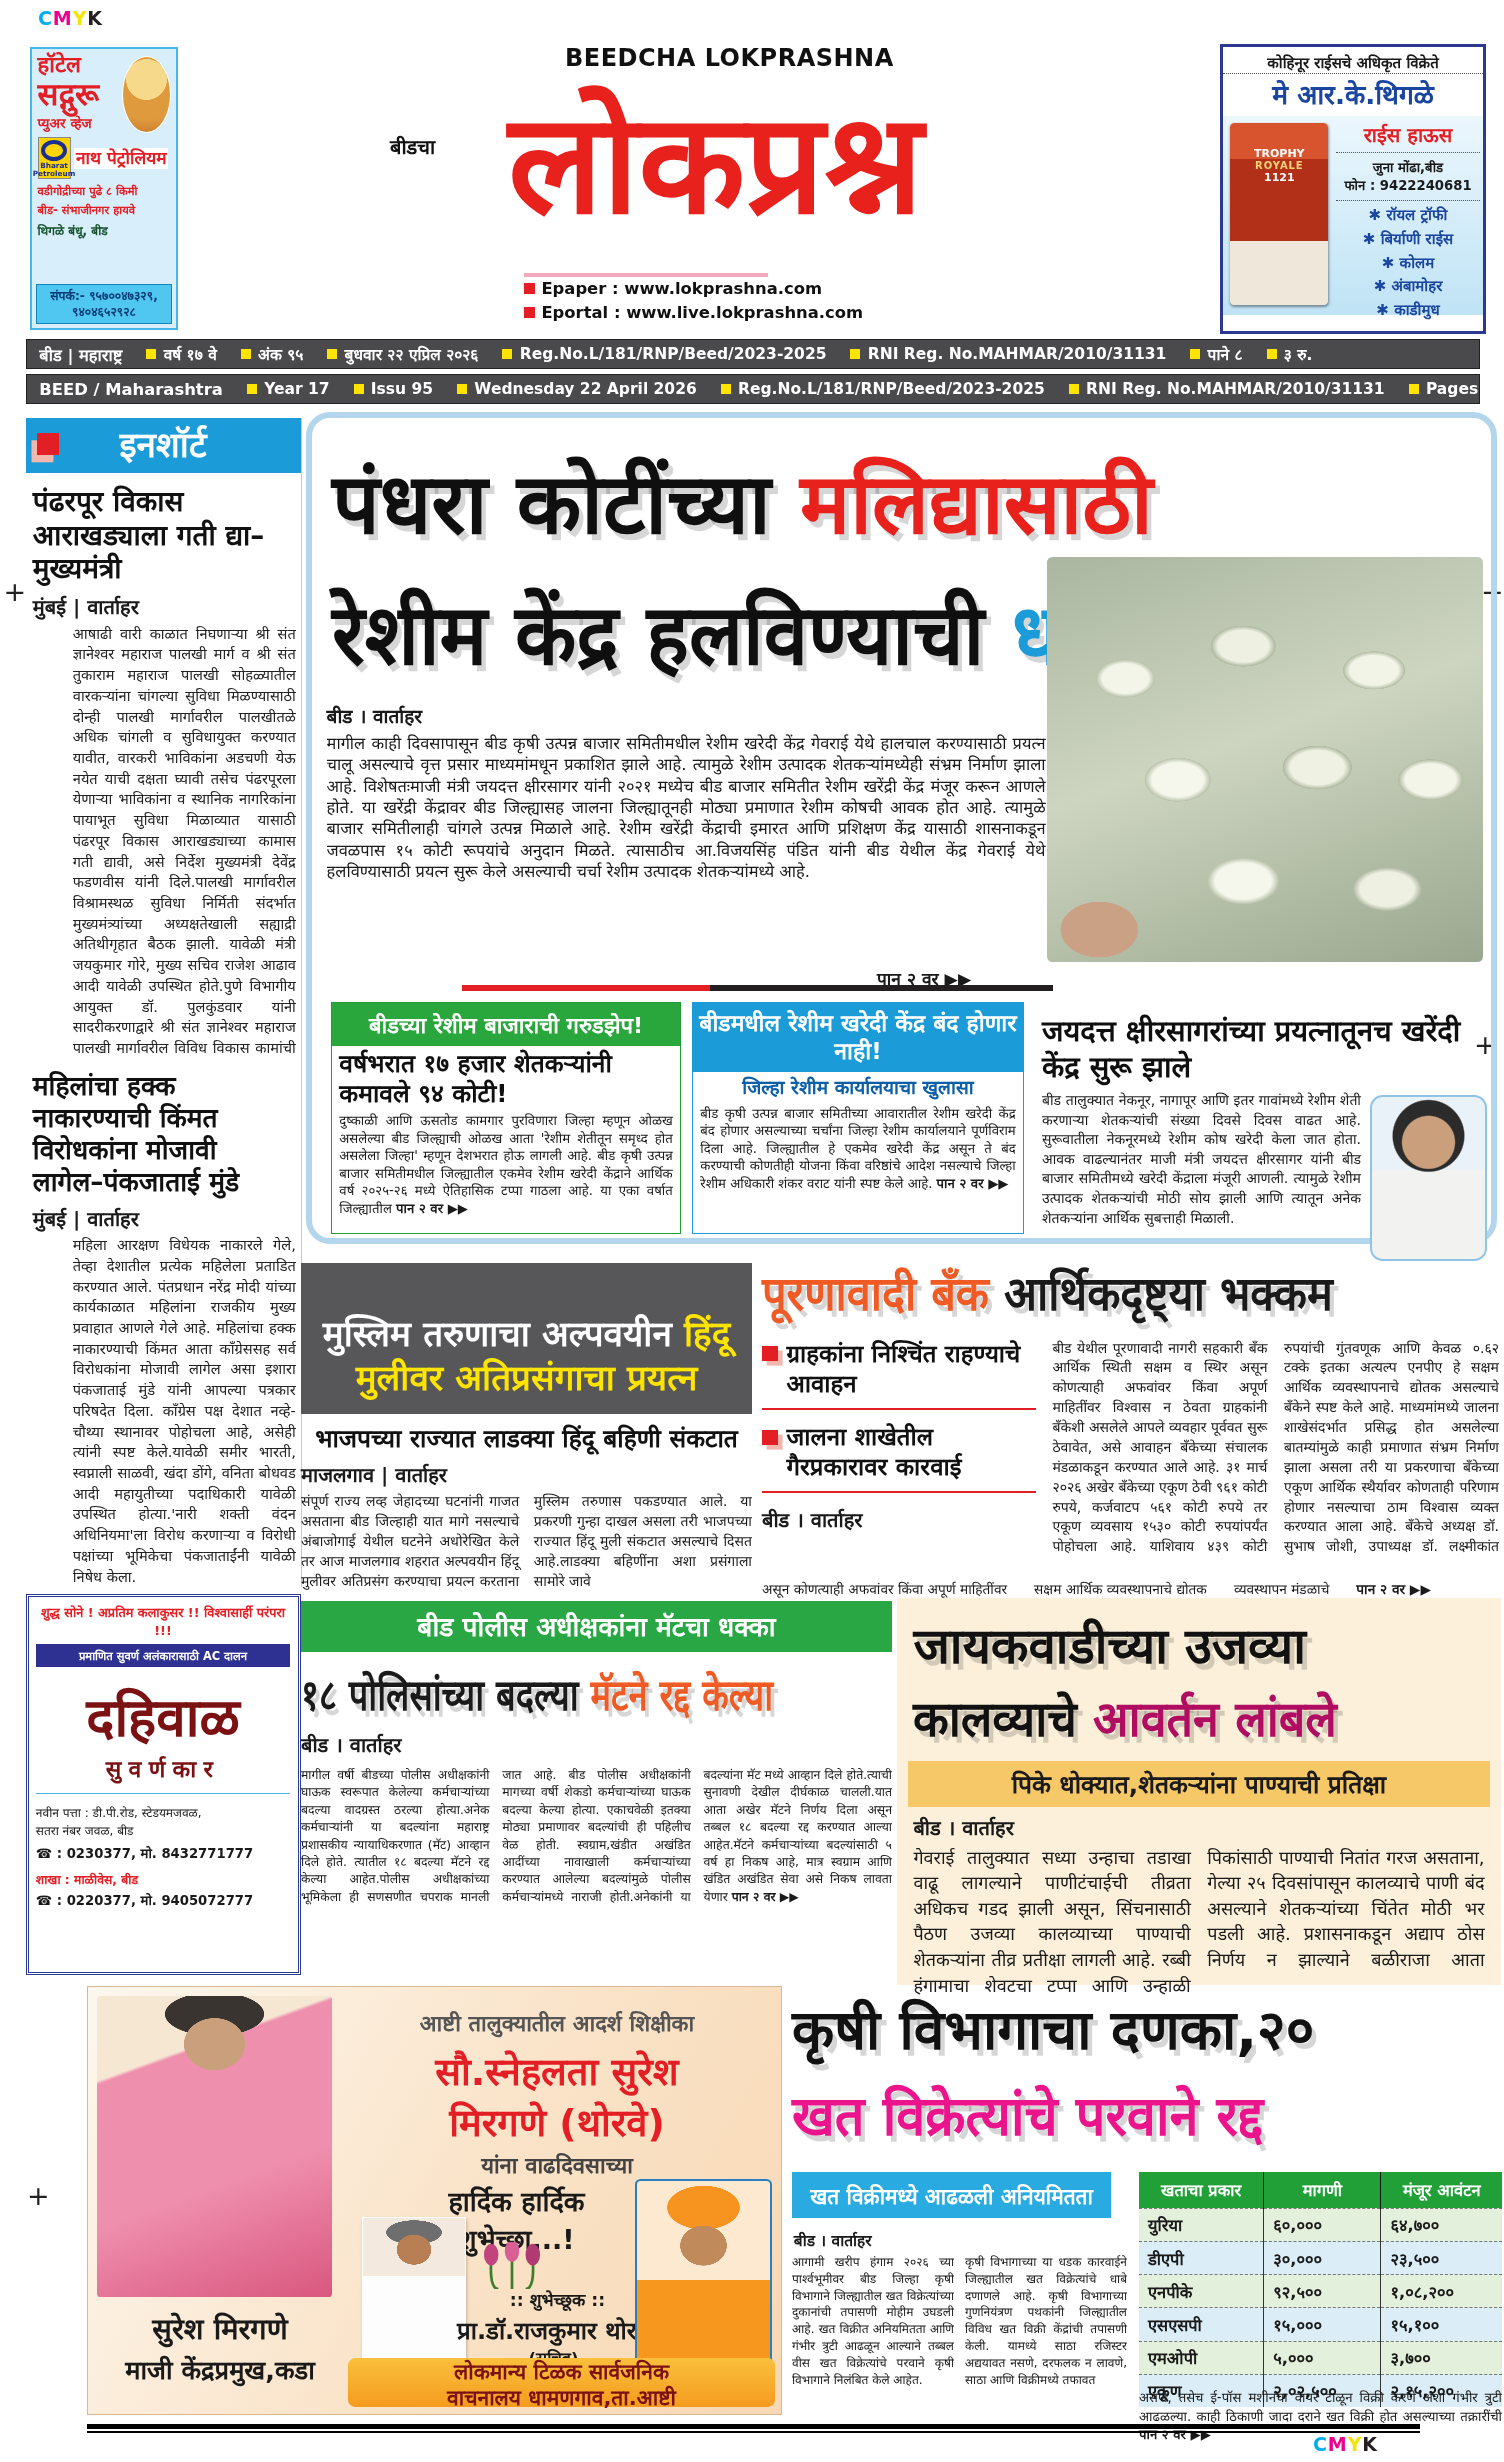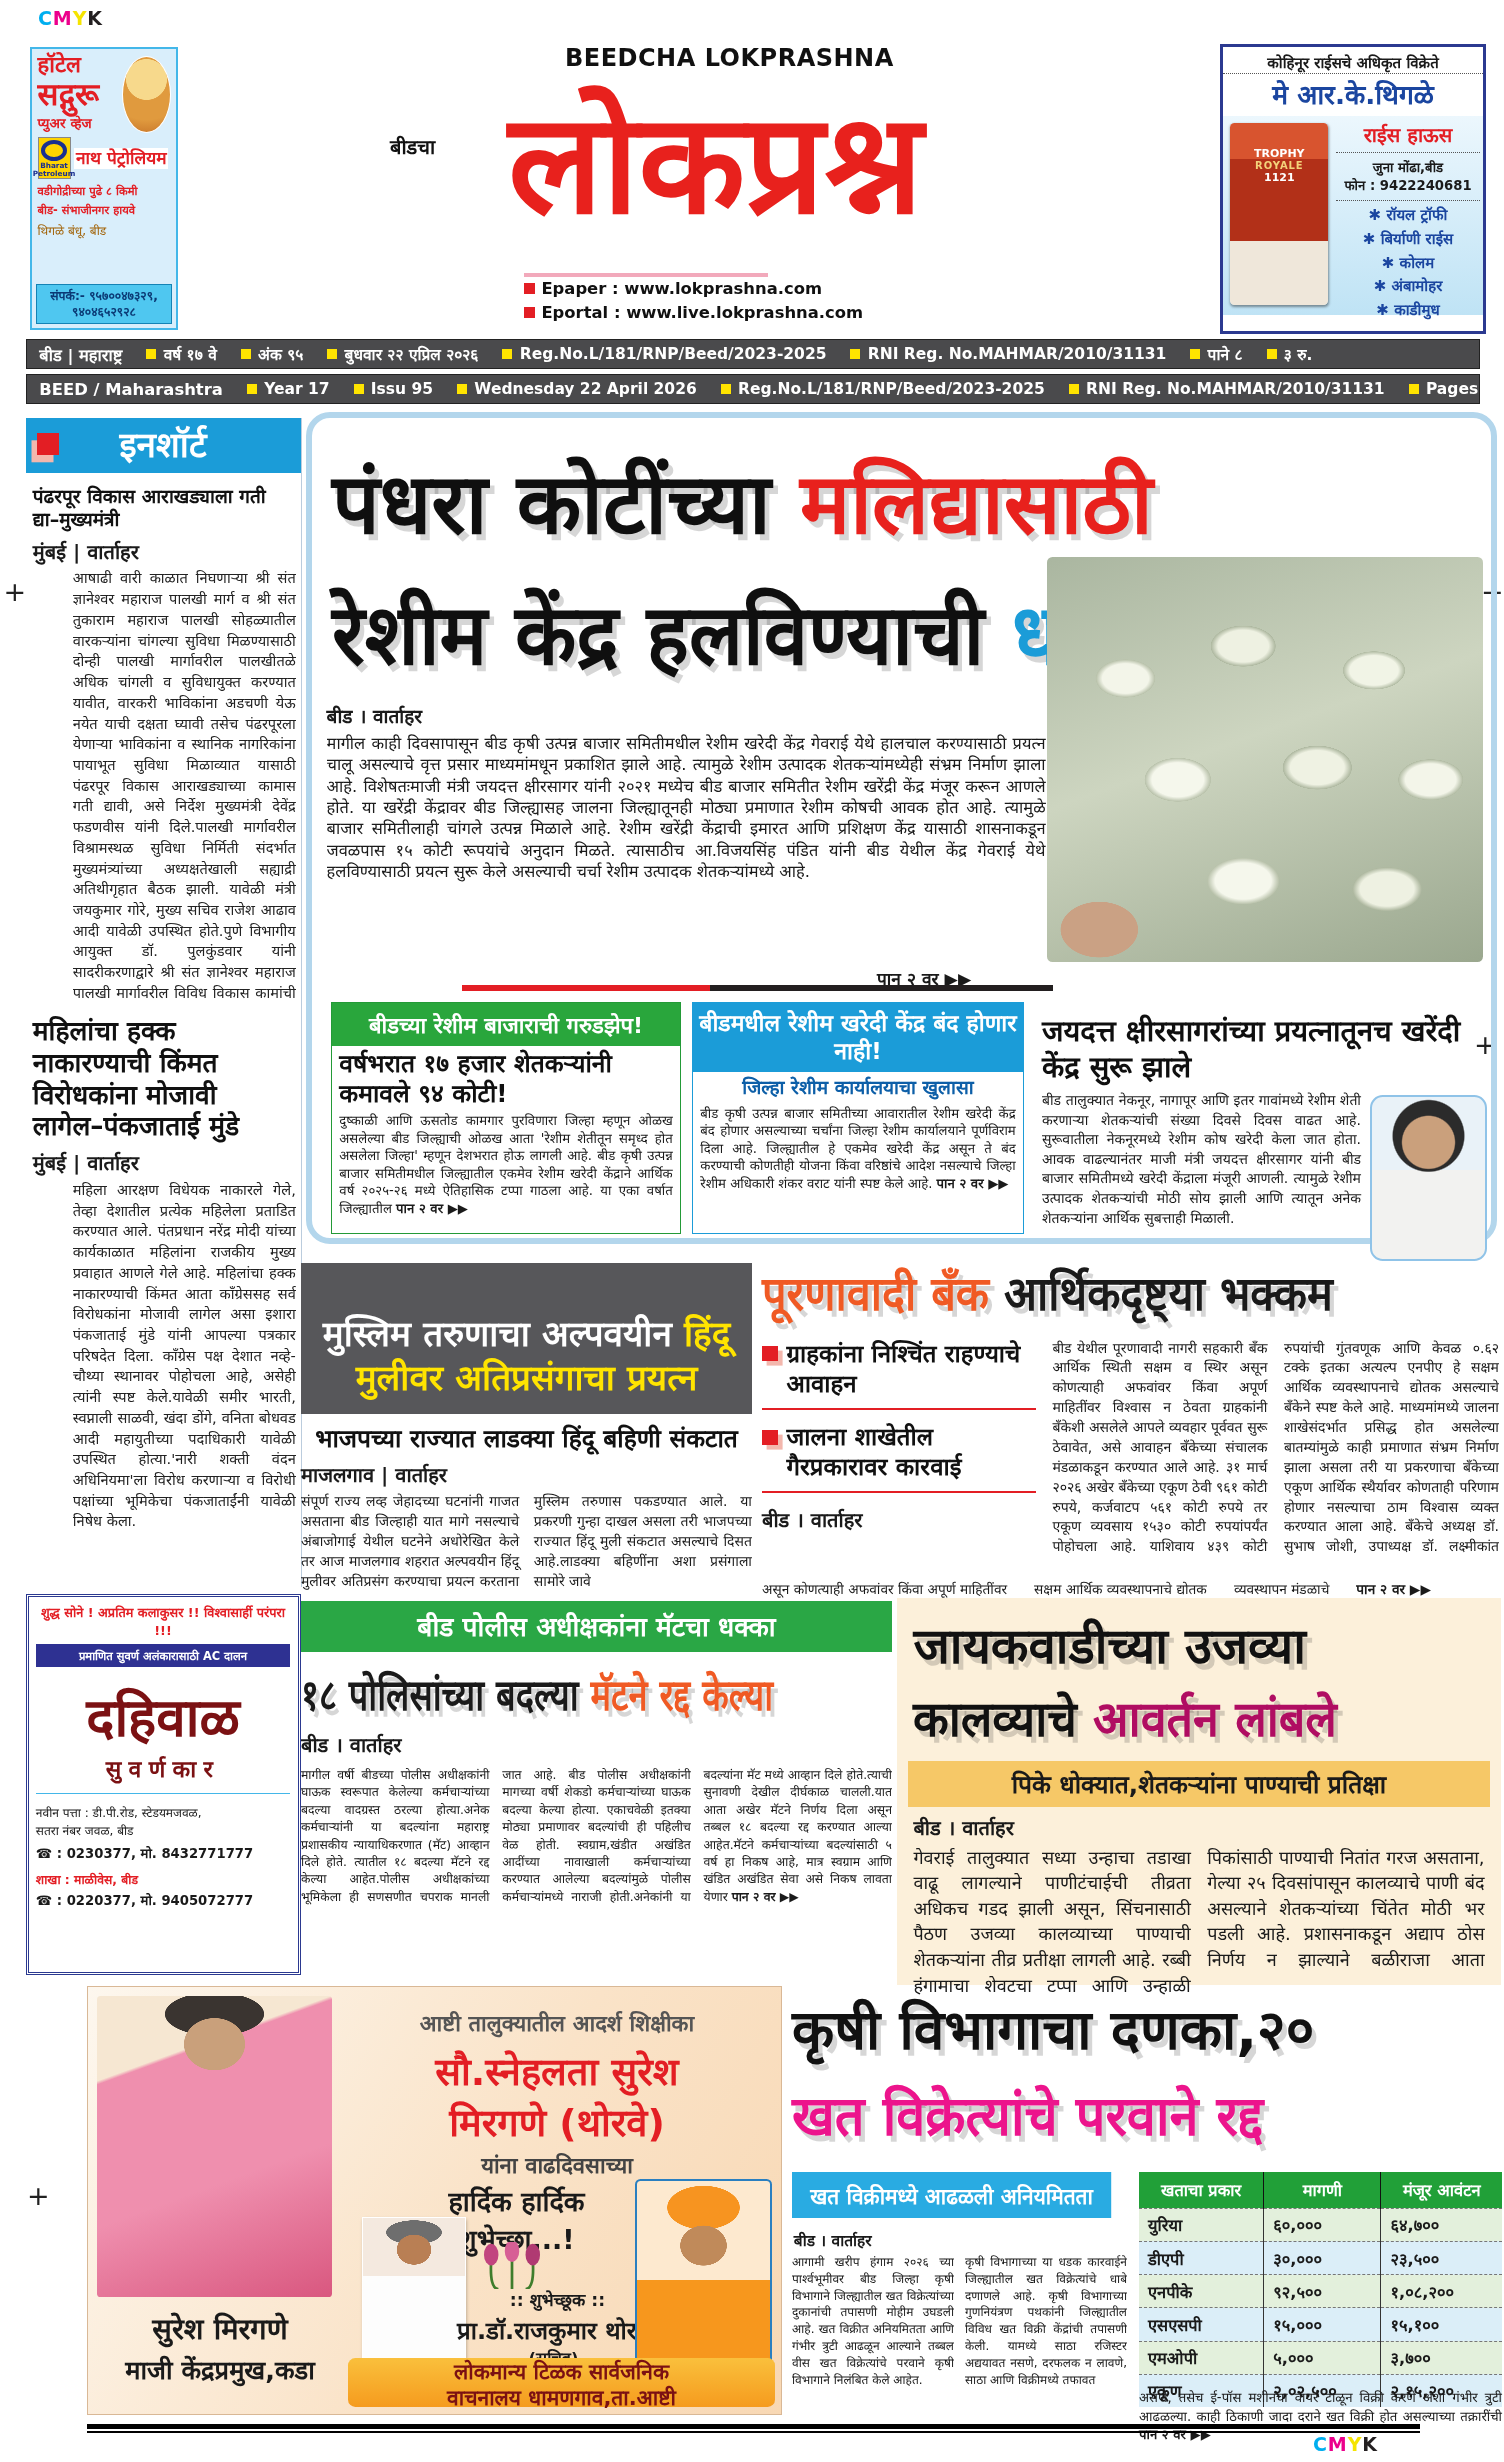--- a/index.html
+++ b/index.html
@@ -28,7 +28,7 @@
   #hotelAd .bp .ring{width:18px;height:18px;border:4.6px solid #1a2f8f;border-radius:50%;margin:1.8px 0 0.9px;}
   #hotelAd .naath{color:#e31e24;font-weight:bold;font-size:17.3px;background:#fff;padding:0.9px 1.8px;line-height:1.1;}
   #hotelAd .addr{color:#e31e24;font-size:11.4px;font-weight:bold;margin-top:4.6px;line-height:1.3;}
-  #hotelAd .owner{color:#a16207;font-size:12px;font-weight:normal;margin-top:3.6px;}
+  #hotelAd .owner{color:#14532d;font-size:12px;font-weight:bold;margin-top:3.6px;}
   #hotelAd .contact{position:absolute;left:3.6px;right:3.6px;bottom:3.6px;background:#4fc7f0;border:0.9px solid #1583b5;
      color:#0b3a75;font-weight:bold;font-size:12.3px;text-align:center;padding:2.7px 0;line-height:1.35;}
   

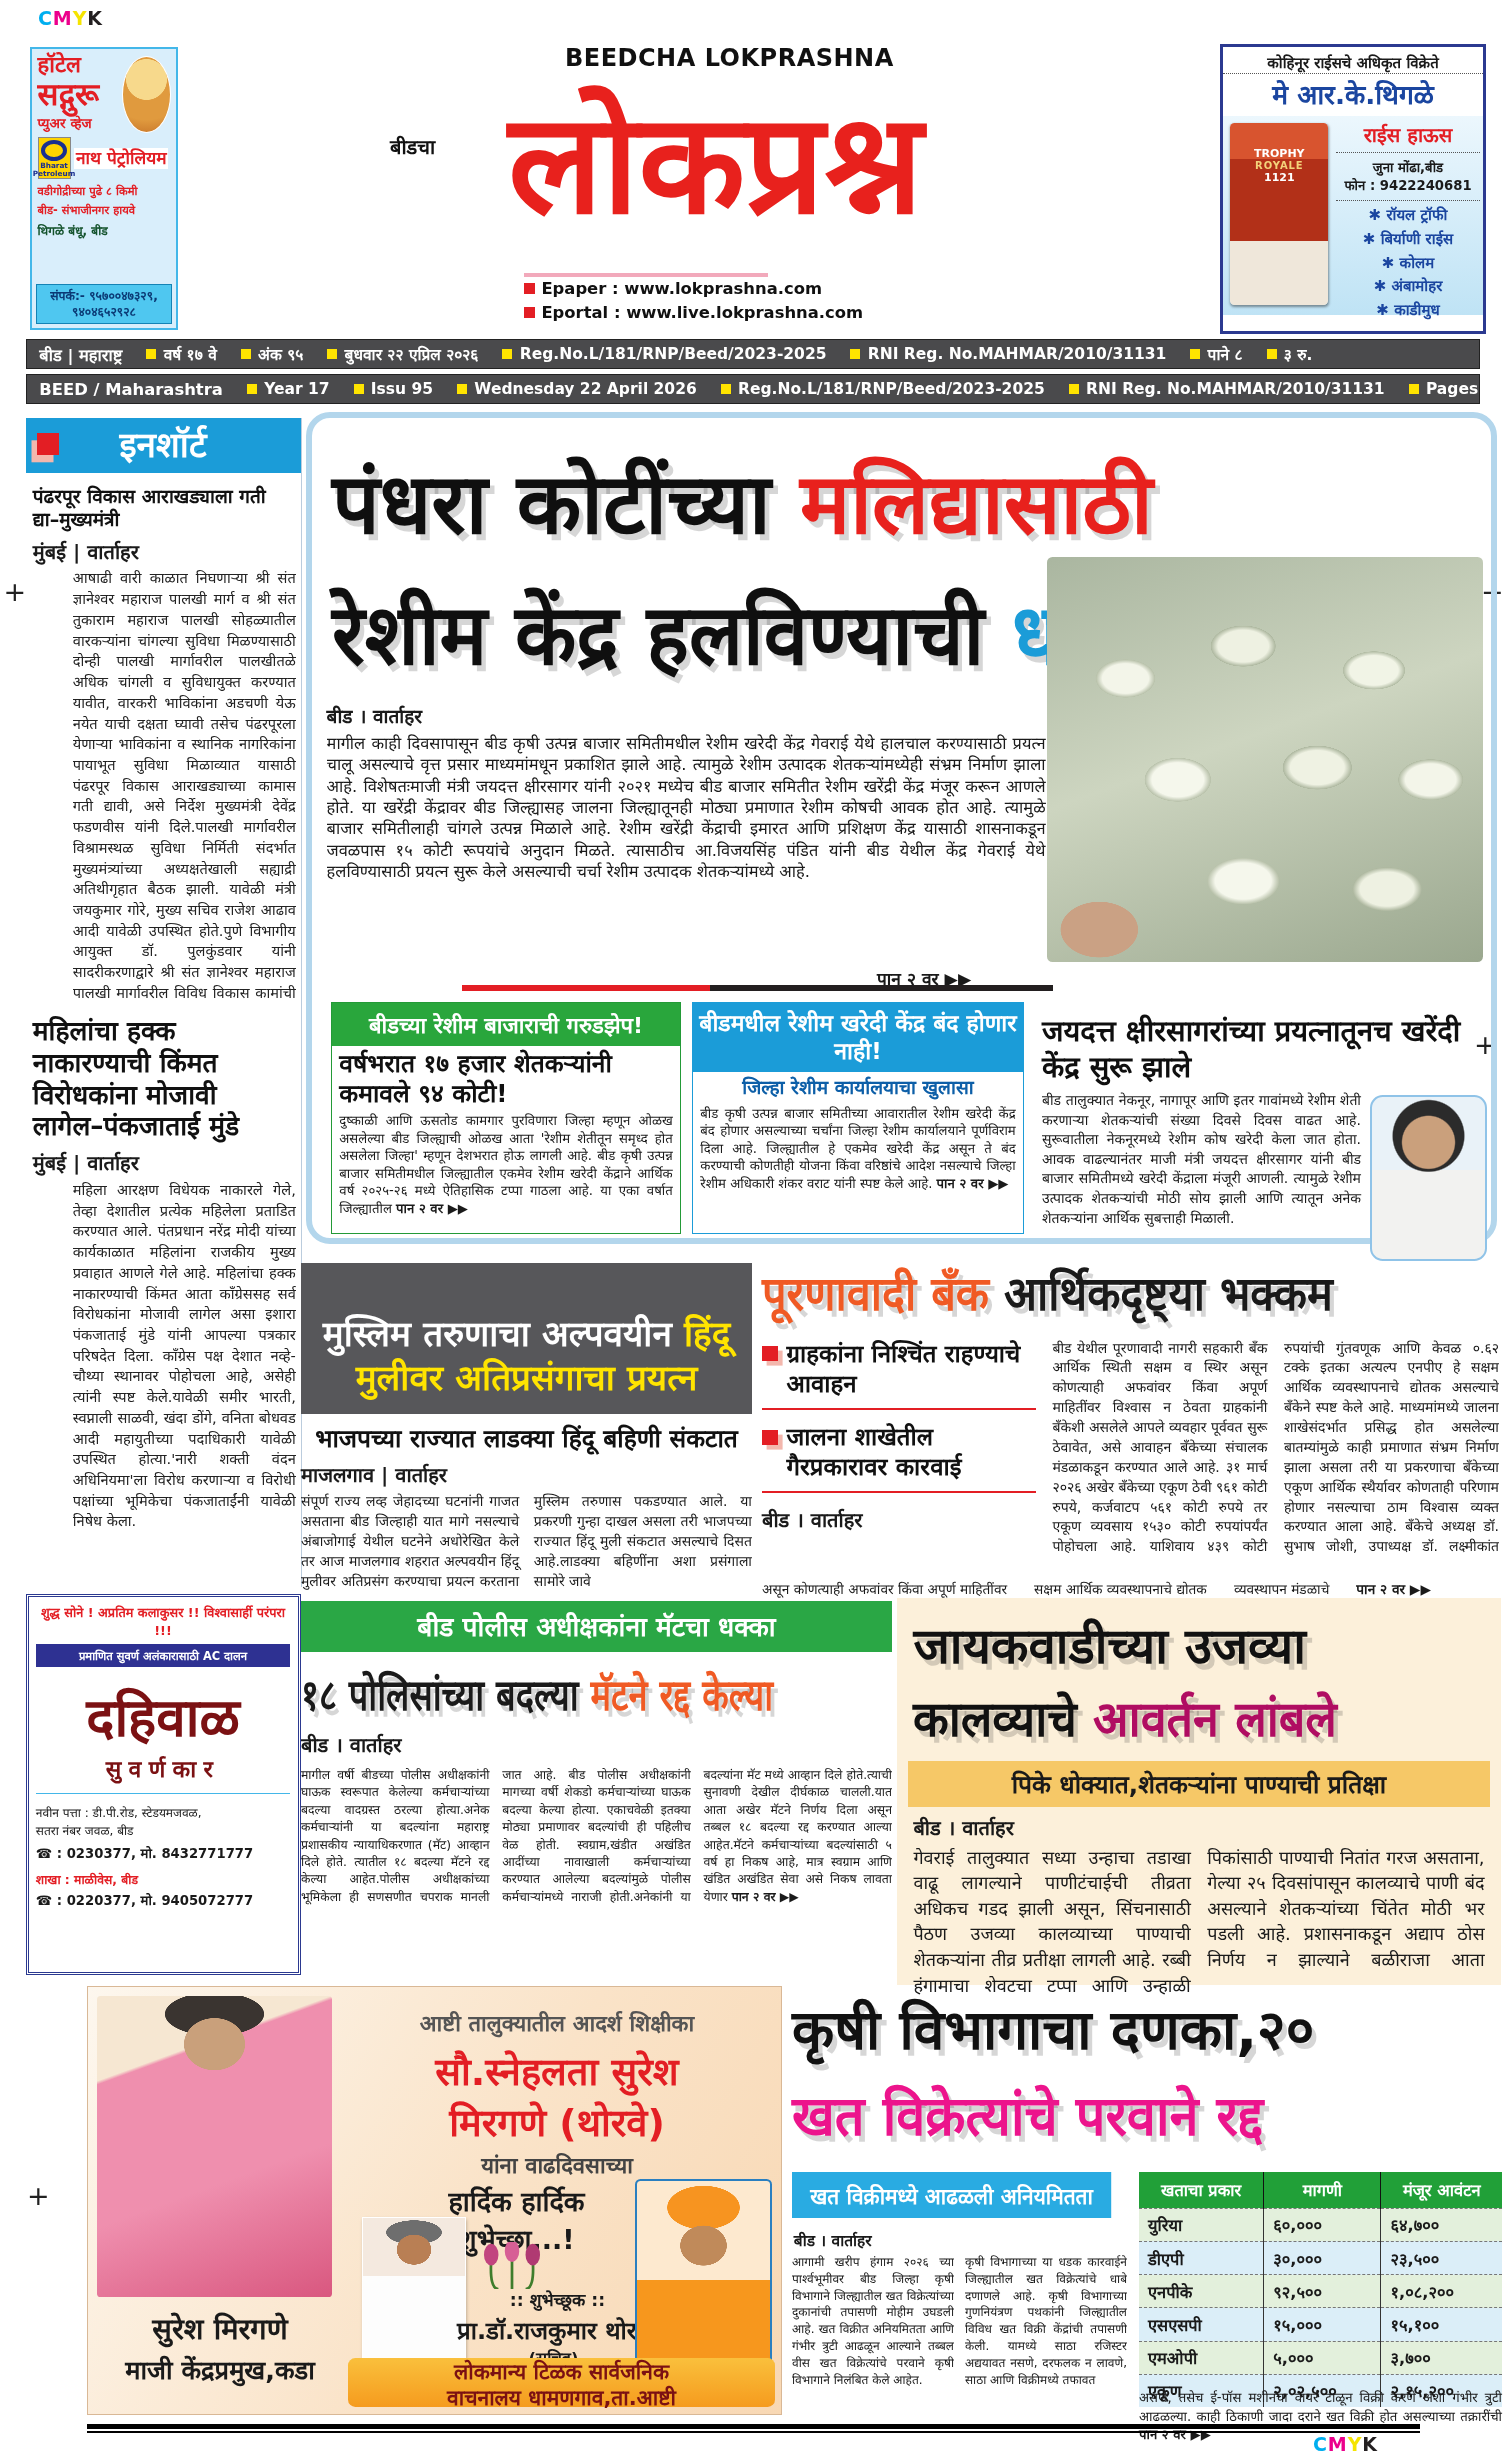--- a/index.html
+++ b/index.html
@@ -63,7 +63,7 @@
   #inshortHead{position:absolute;left:0;top:0;width:100%;height:55px;background:#1b9cd8;color:#fff;
       font-weight:900;font-size:35px;text-align:center;line-height:55px;}
   #inshortHead .ic{position:absolute;left:11px;top:14.6px;width:22px;height:22px;background:#e31e24;box-shadow:-5.5px 7.3px 0 #f3b7ad;}
-  .colHead{font-weight:900;font-size:19px;line-height:1.2;color:#111;}
+  .colHead{font-weight:900;font-size:28px;line-height:1.2;color:#111;}
   .byline{font-weight:bold;font-size:20px;margin:7.3px 0 3.6px;}
   .colBody{font-size:14.6px;line-height:1.42;color:#222;margin-left:40px;}
   

